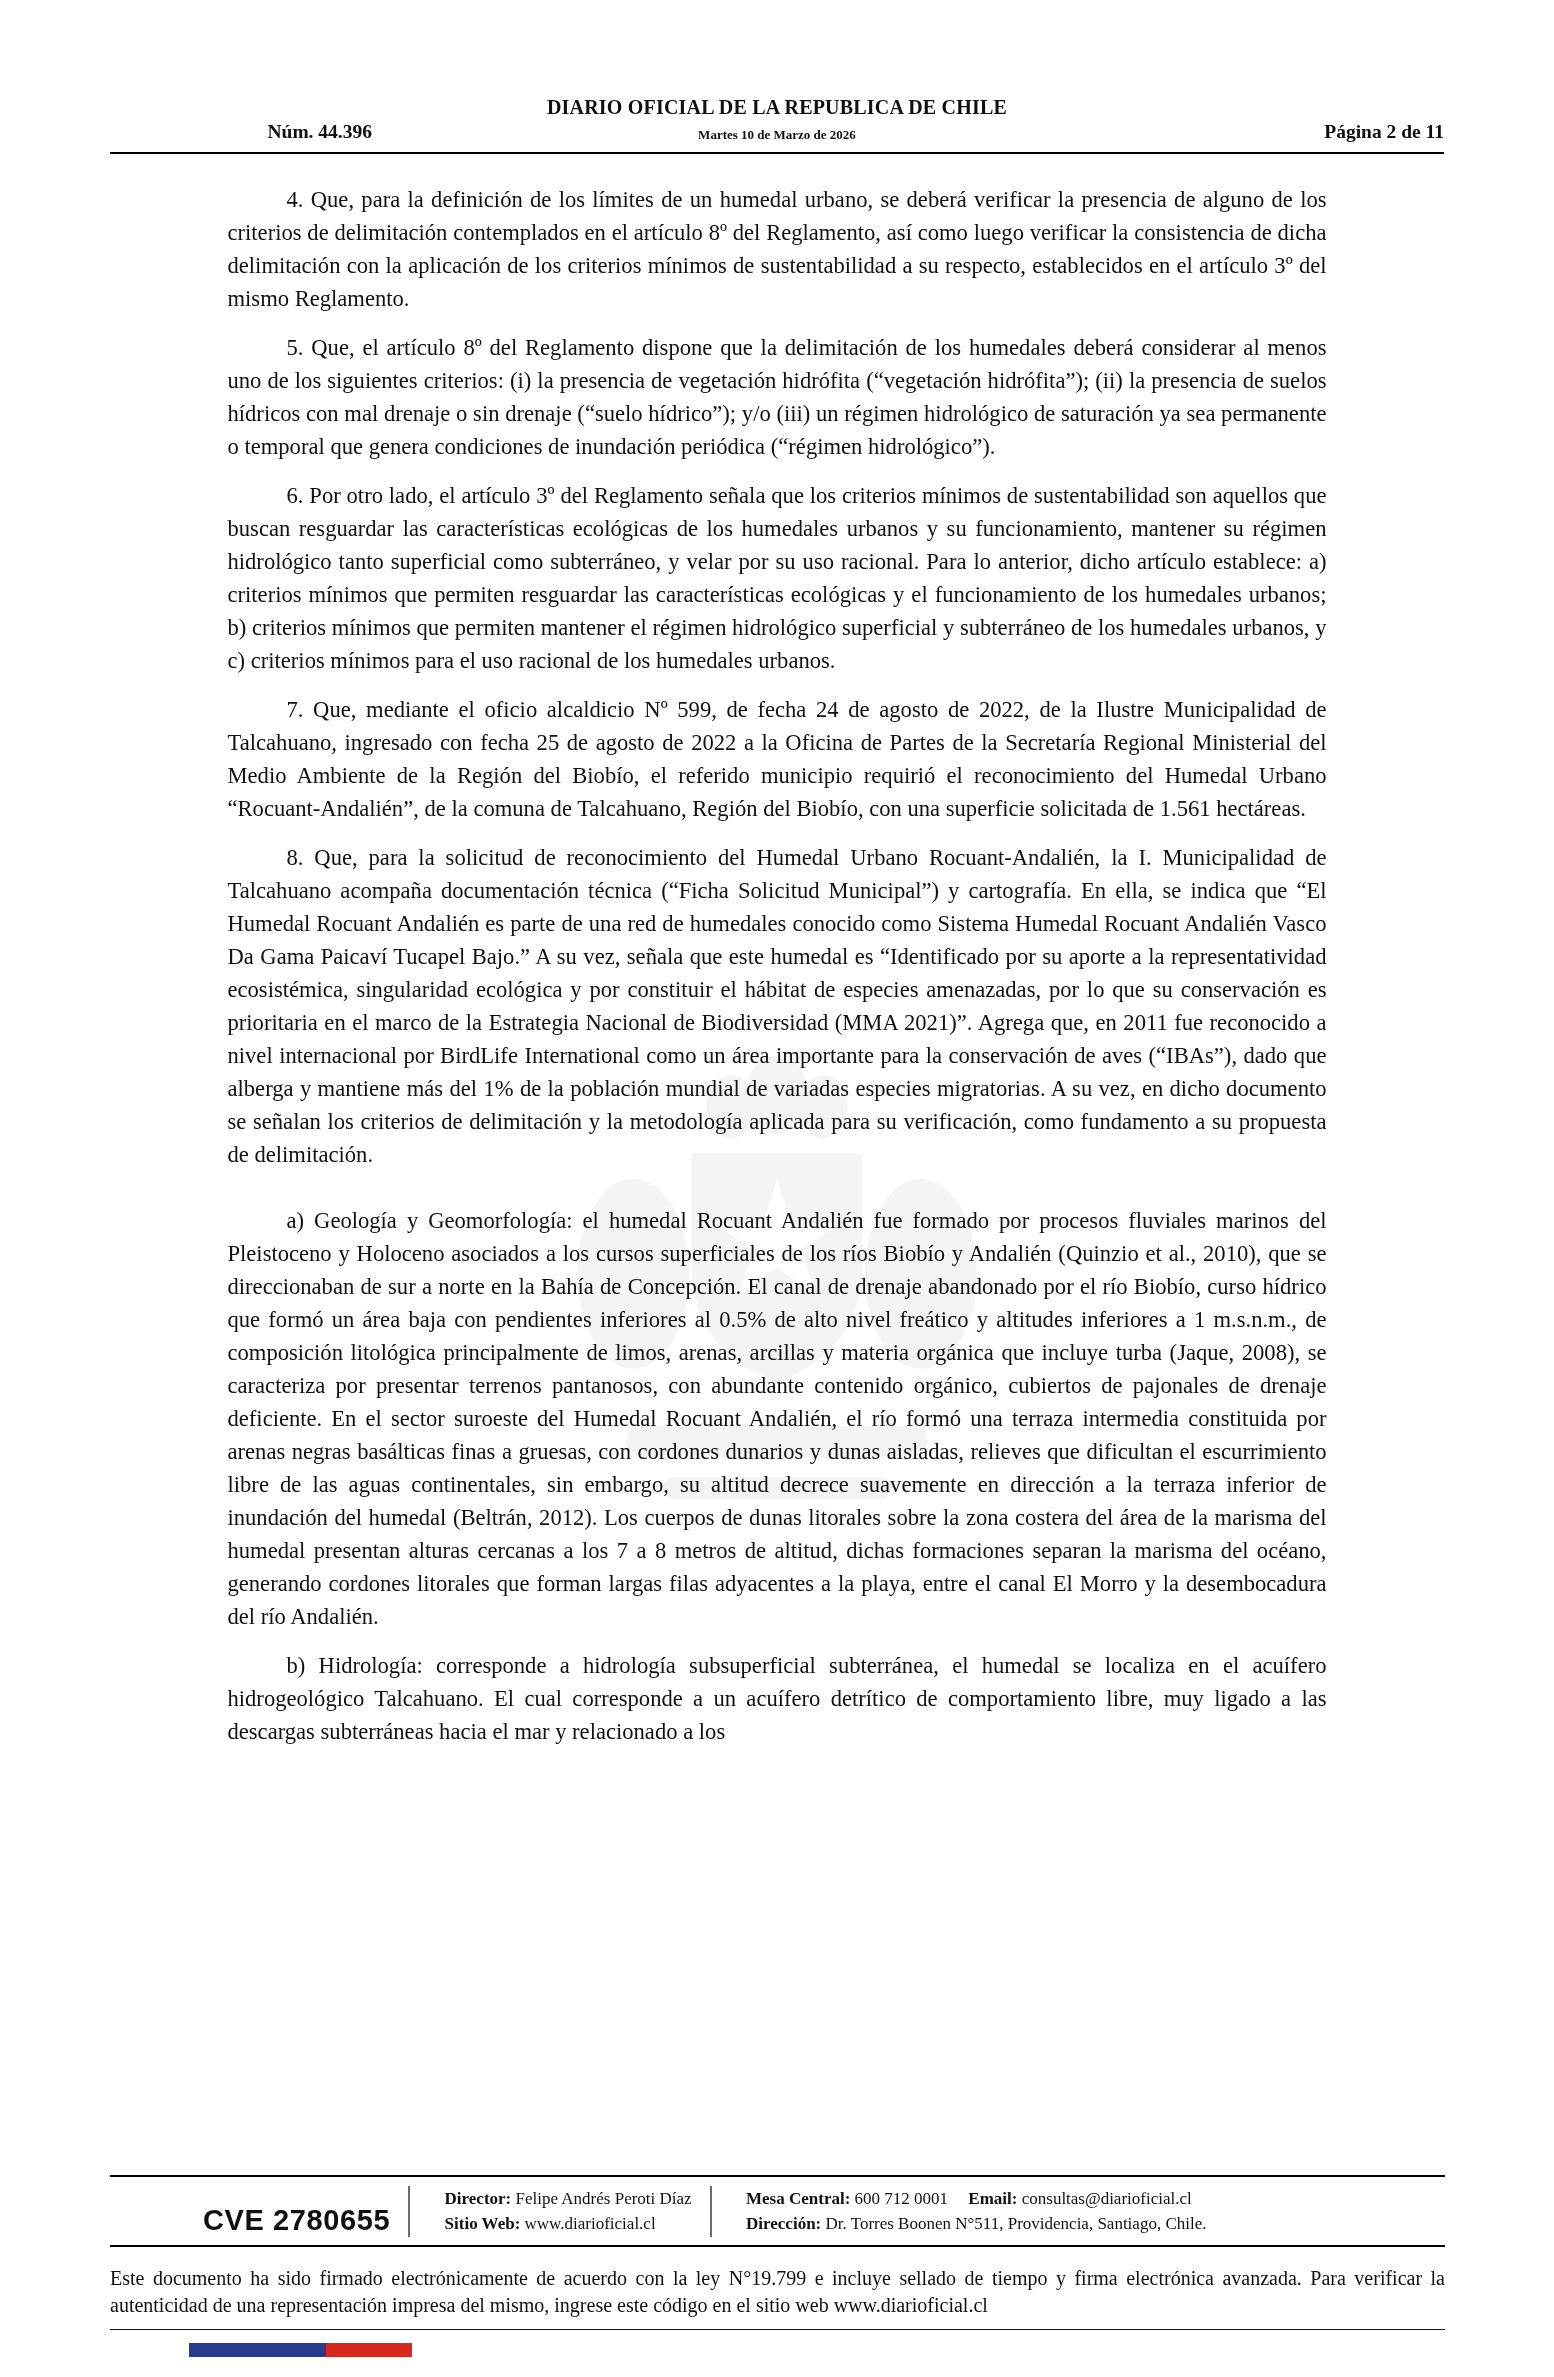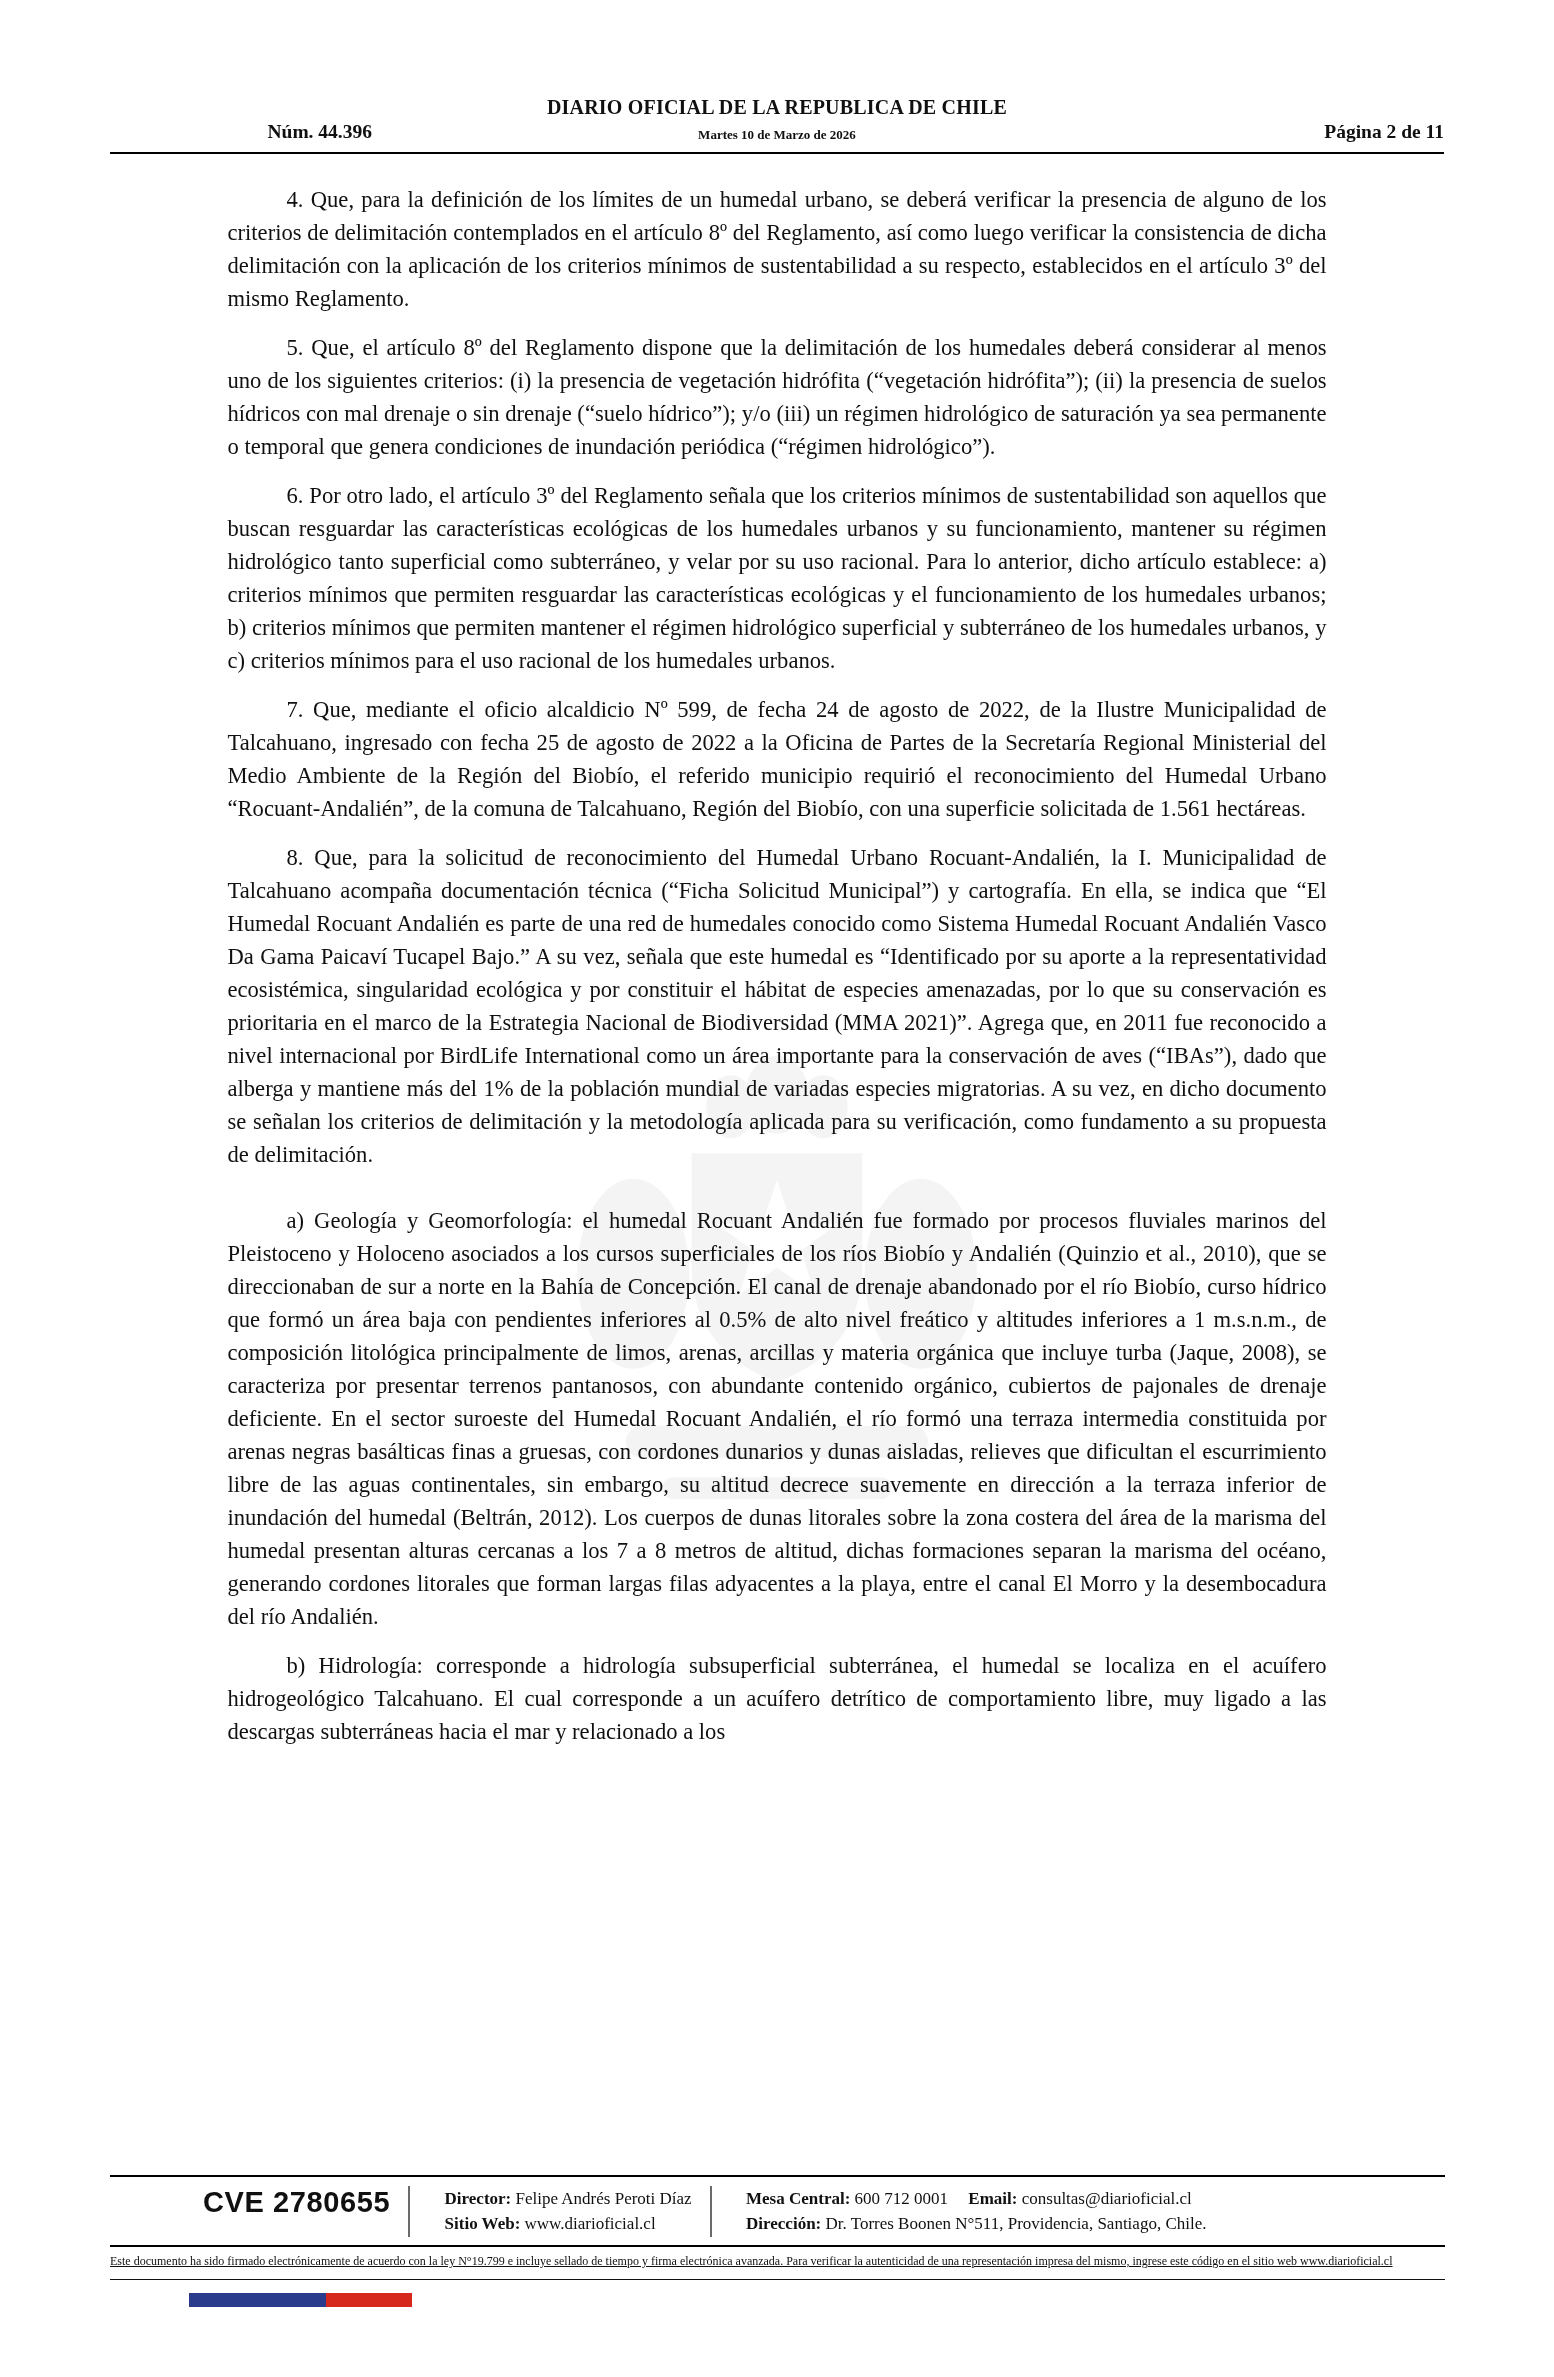--- a/index.html
+++ b/index.html
@@ -31,7 +31,7 @@
 
   
   .footer-area { position: absolute; z-index: 2; left: 110px; width: 1335px; top: 2175px; }
-  .footer-box { display: flex; align-items: flex-start; border-top: 2.4px solid #000; border-bottom: 2.4px solid #000; padding: 8.5px 0 8.5px 93px; gap: 18.3px; }
+  .footer-box { display: flex; align-items: flex-end; border-top: 2.4px solid #000; border-bottom: 2.4px solid #000; padding: 8.5px 0 8.5px 93px; gap: 18.3px; }
   .cve { font-family: "Liberation Sans", sans-serif; font-size: 29px; font-weight: bold; letter-spacing: 0.6px; white-space: nowrap; }
   .vdiv { width: 1.8px; background: #6a6a6a; align-self: stretch; }
   .fcol { font-size: 17px; line-height: 1.5; white-space: nowrap; }

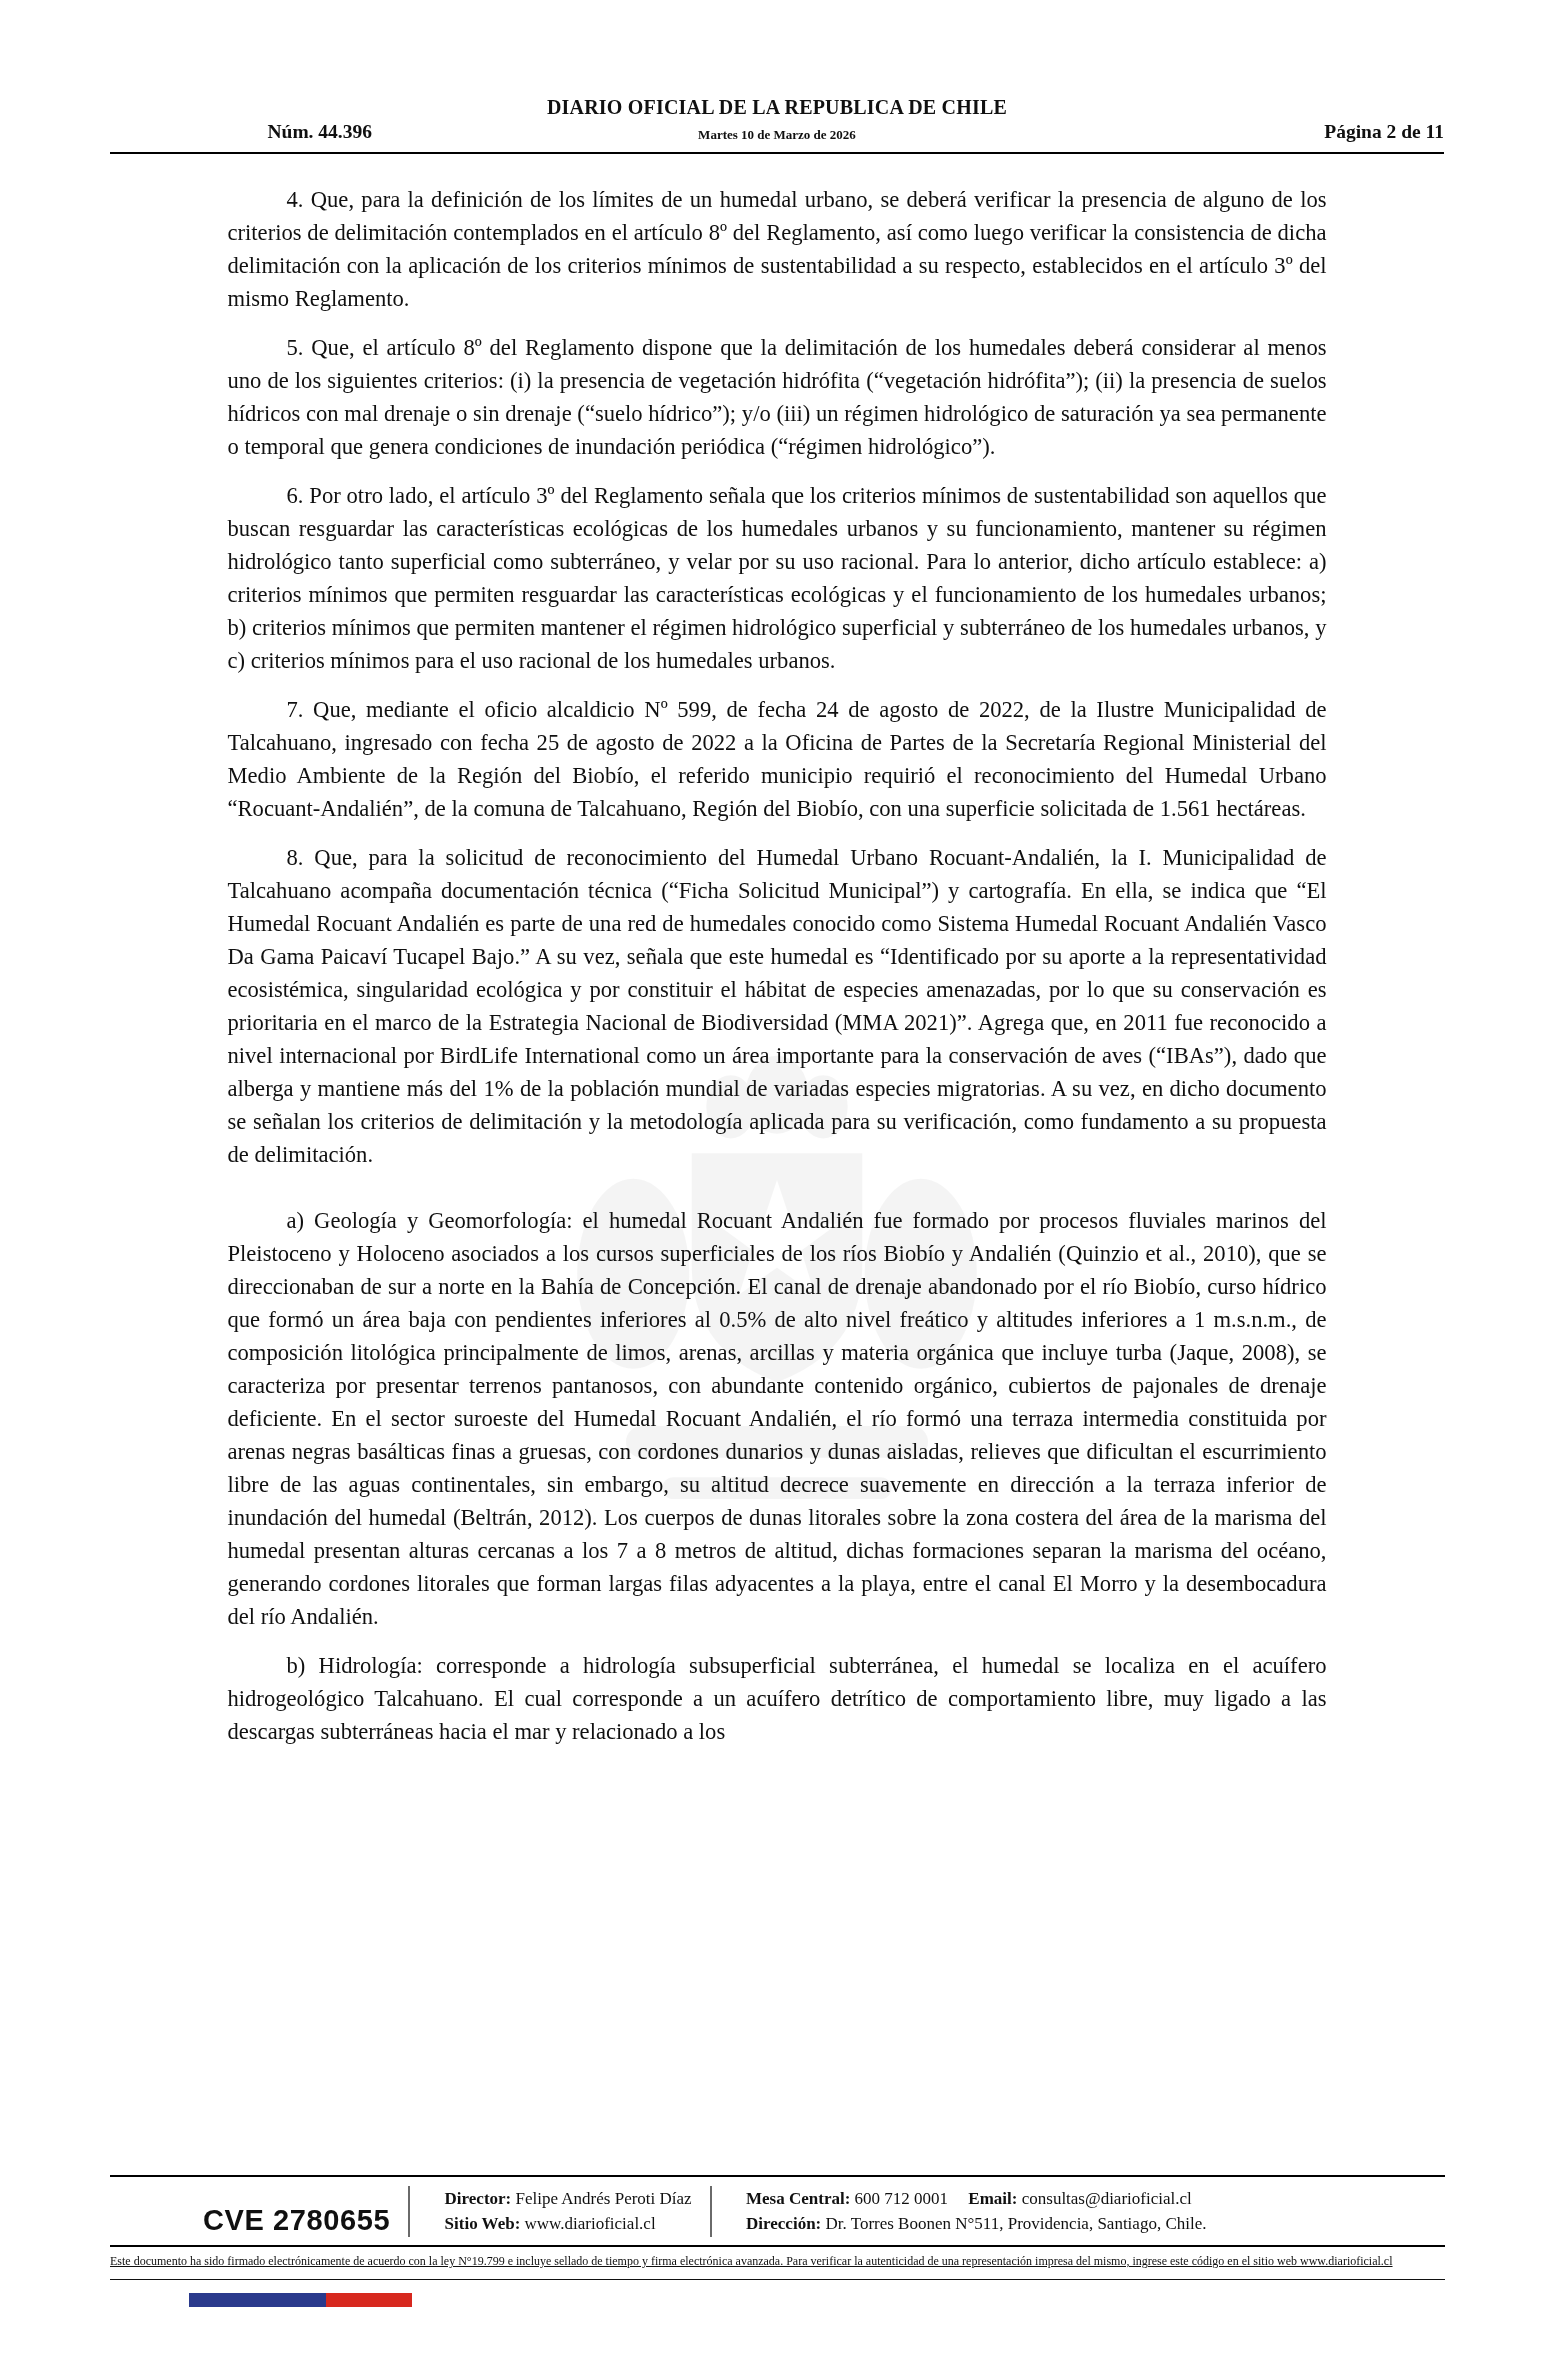--- a/index.html
+++ b/index.html
@@ -37,7 +37,7 @@
   .fcol { font-size: 17px; line-height: 1.5; white-space: nowrap; }
   .flabel { font-weight: bold; margin-left: 16px; }
   .gap-left { display: inline-block; }
-  .disclaimer { margin: 6px 0 0; font-size: 12px; line-height: 1.35; text-align: justify; text-decoration: underline; }
+  .disclaimer { margin: 18px 0 0; font-size: 20px; line-height: 1.35; text-align: justify; }
   .bottom-rule { border: none; border-top: 1.2px solid #111; margin: 9.8px 0 0; }
   .flag-bar { margin: 13.4px 0 0 79px; display: flex; width: 223px; height: 13.4px; }
   .flag-blue { flex: 1.6; }

